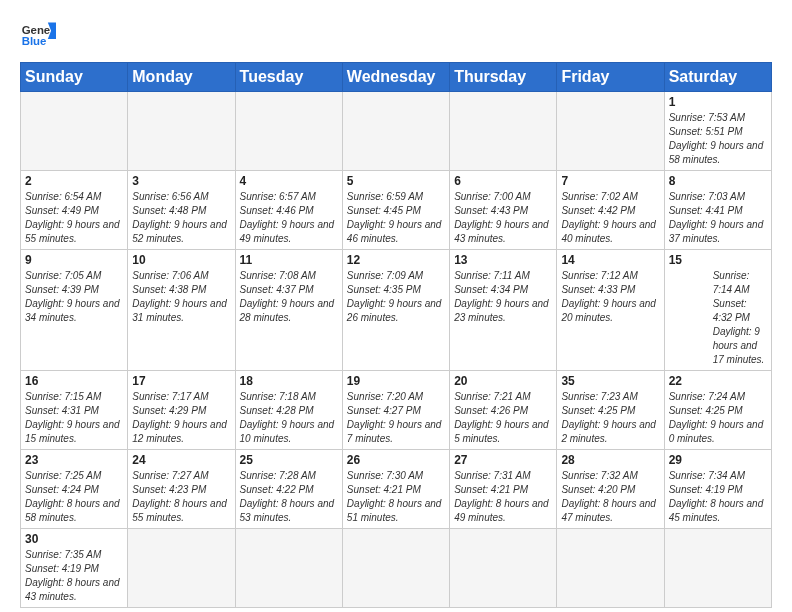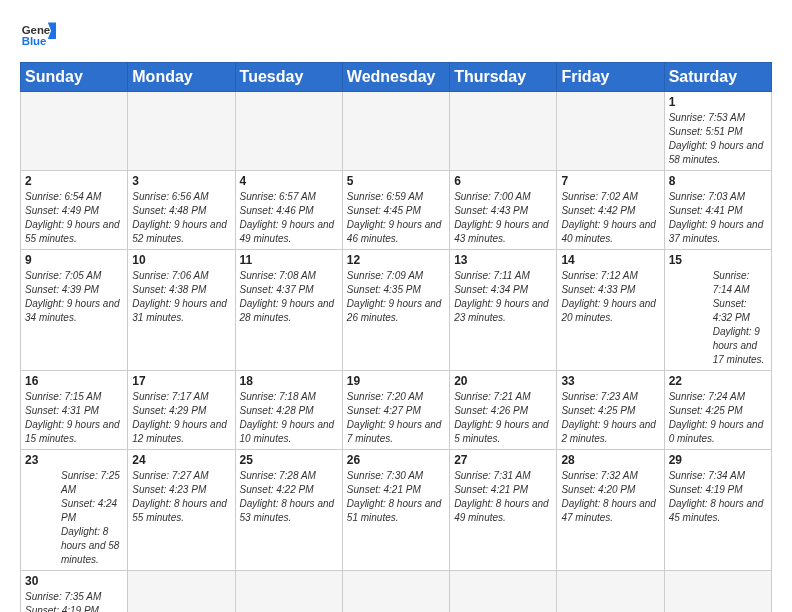--- a/index.html
+++ b/index.html
@@ -251,7 +251,7 @@
 Daylight: 9 hours and 5 minutes.</div>
           </td>
           <td>
-            <span class="day-number">33</span>
+            <span class="day-number">35</span>
             <div class="day-info" style="white-space: pre-line;">Sunrise: 7:23 AM
 Sunset: 4:25 PM
 Daylight: 9 hours and 2 minutes.</div>

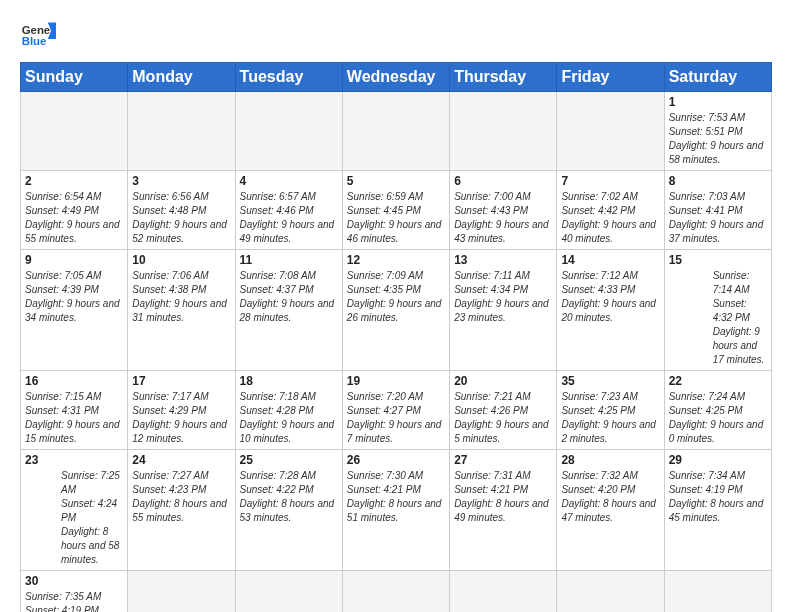--- a/index.html
+++ b/index.html
@@ -266,7 +266,7 @@
         <tr>
           <td>
             <span class="day-number">23</span>
-            <div class="day-info" style="white-space: pre-line; margin-left: 36px;">Sunrise: 7:25 AM
+            <div class="day-info" style="white-space: pre-line;">Sunrise: 7:25 AM
 Sunset: 4:24 PM
 Daylight: 8 hours and 58 minutes.</div>
           </td>

